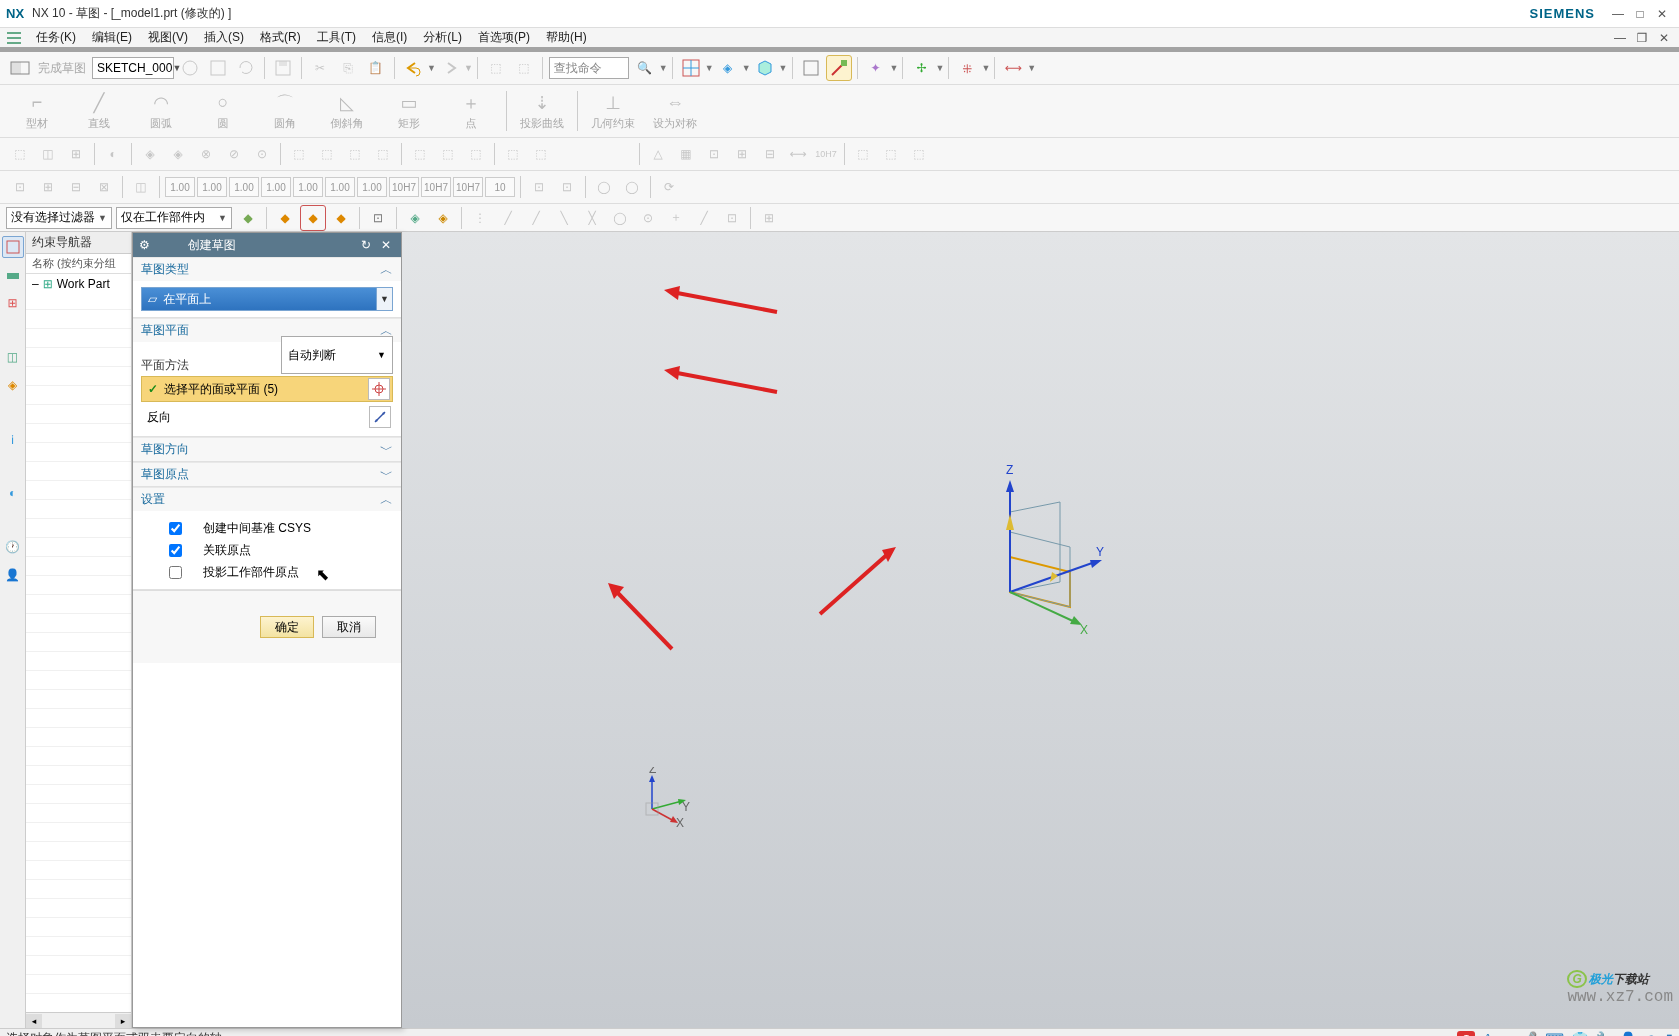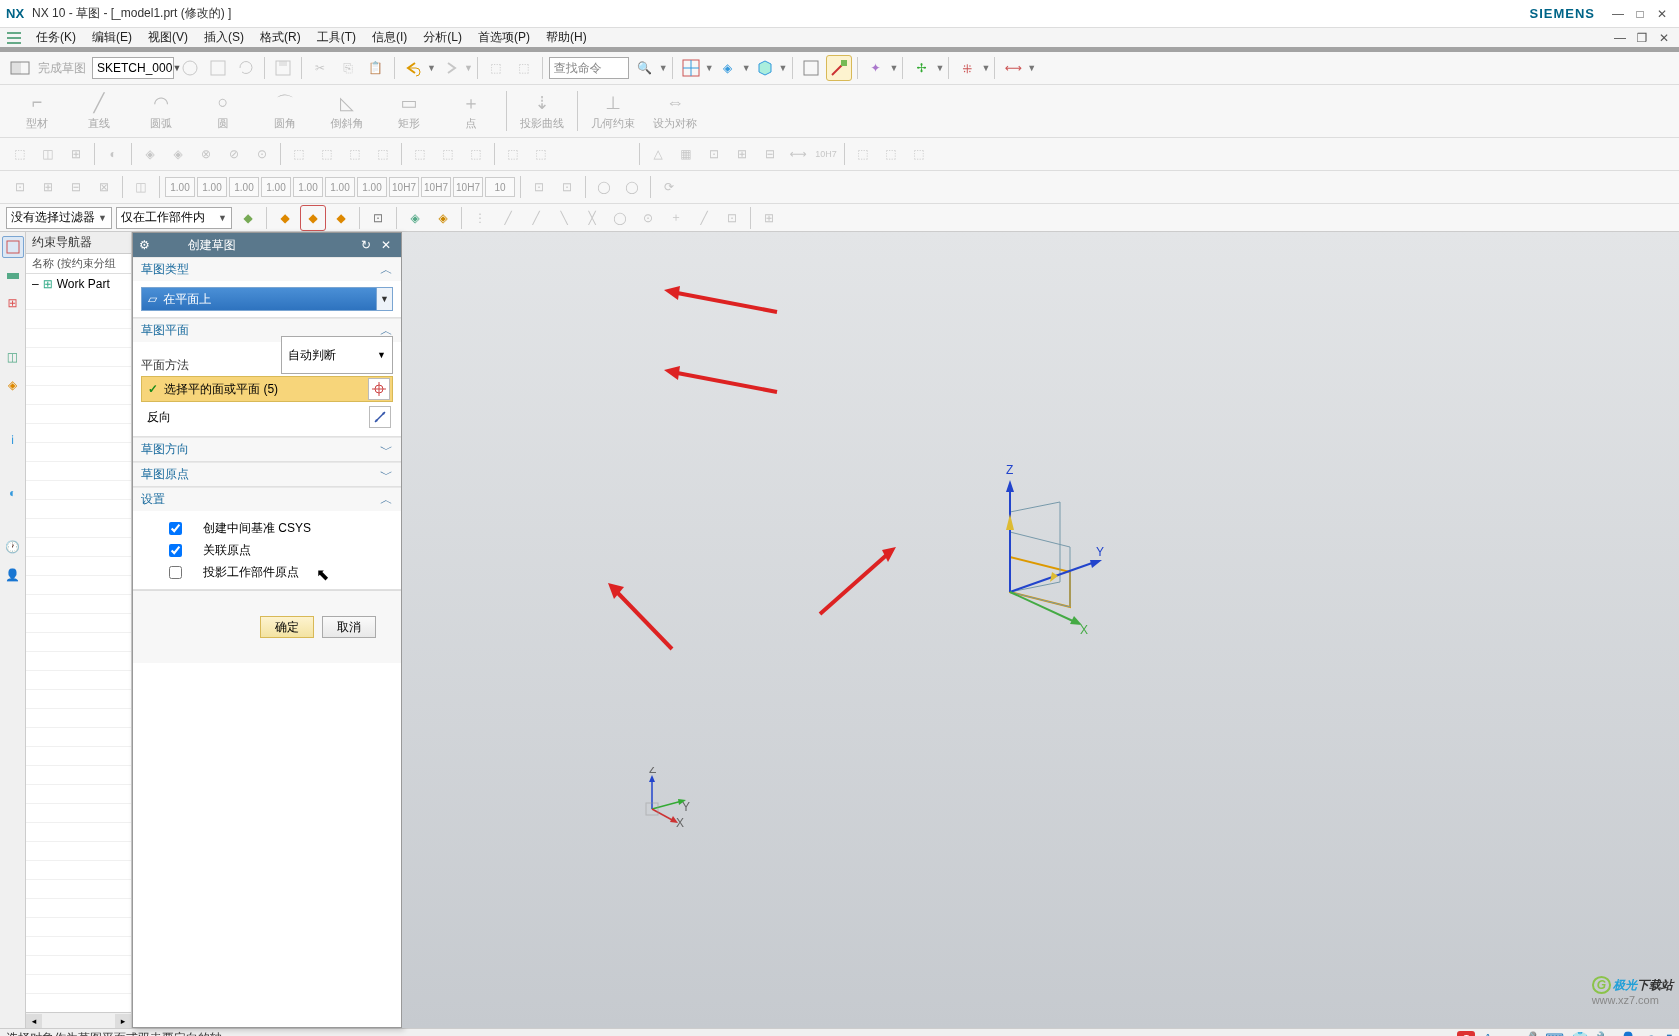--- a/index.html
+++ b/index.html
@@ -100,7 +100,7 @@
 
 .watermark { position: absolute; right: 6px; bottom: 22px; text-align: left; }
 .watermark .wm1 { color: #23a0d8; font-weight: bold; font-size: 16px; font-style: italic; }
-.watermark .wm2 { color: #888; font-size: 11px; }
+.watermark .wm2 { color: #888; font-size: 16px; font-family: Liberation Mono, monospace; }
 
 
 .cursor { position: absolute; left: 316px; top: 565px; pointer-events: none; font-size: 16px; color: #000; }

